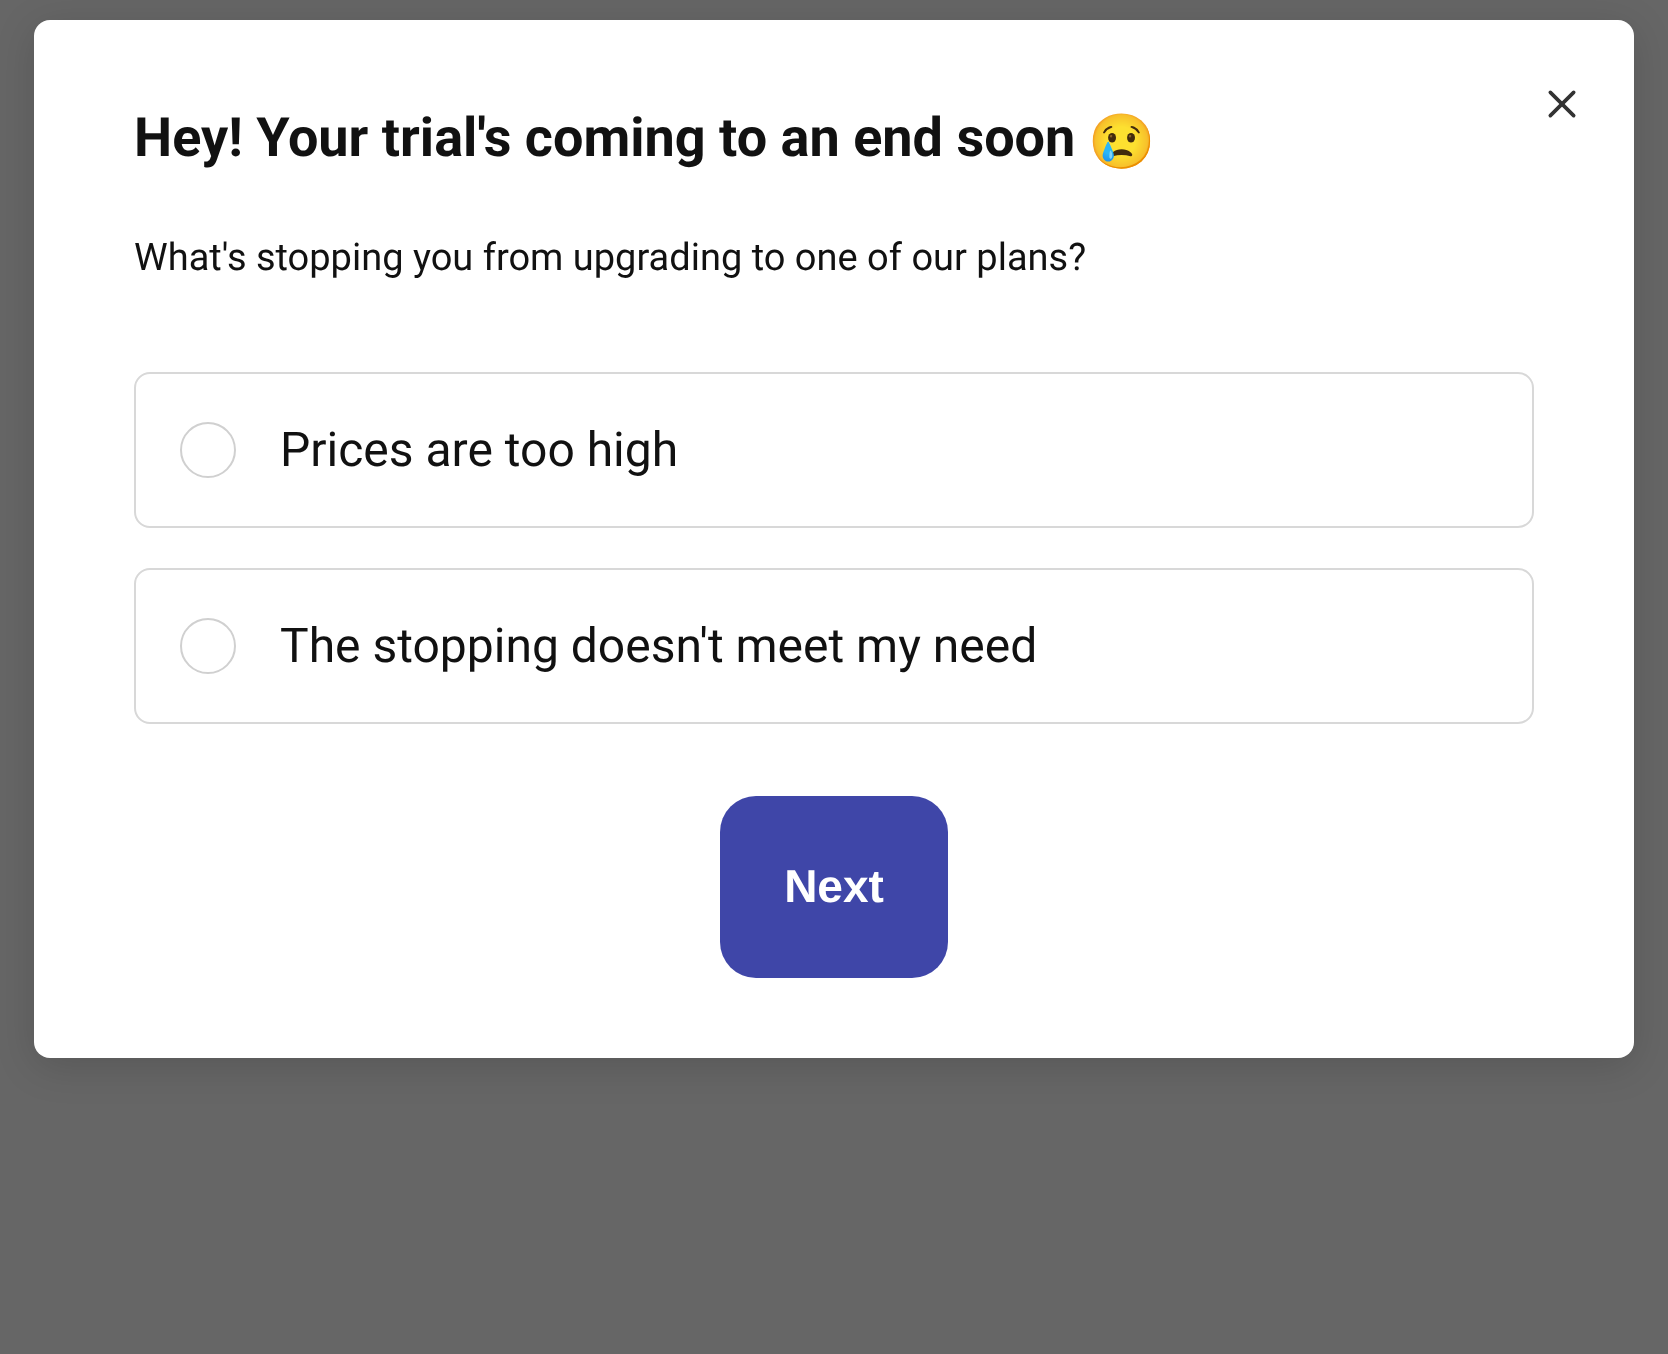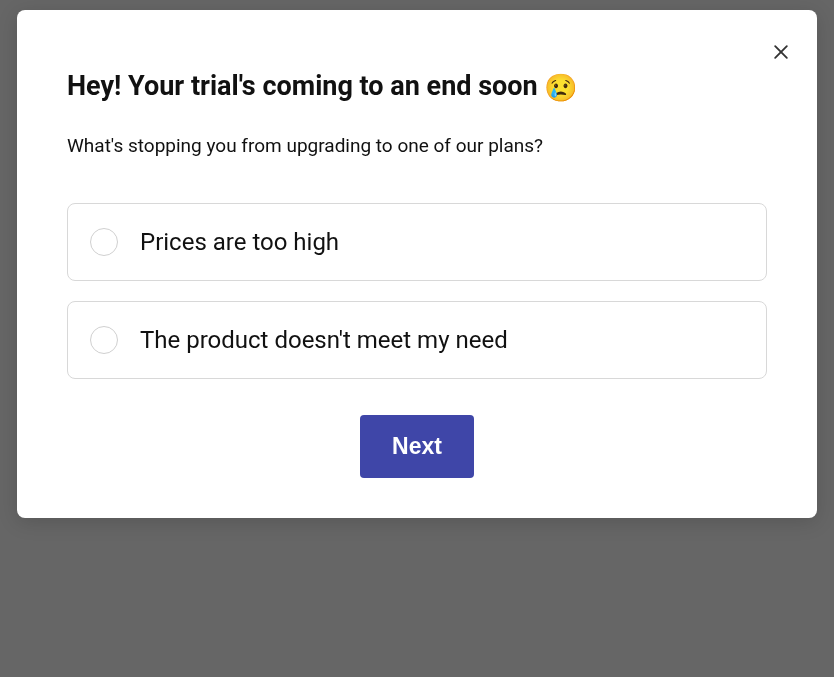--- a/index.html
+++ b/index.html
@@ -47,7 +47,7 @@
       font-size: 27px;
       font-weight: 700;
       color: #111;
-      margin-top: 32px;
+      margin-top: 15px;
       margin-bottom: 28px;
     }
     .title-emoji {

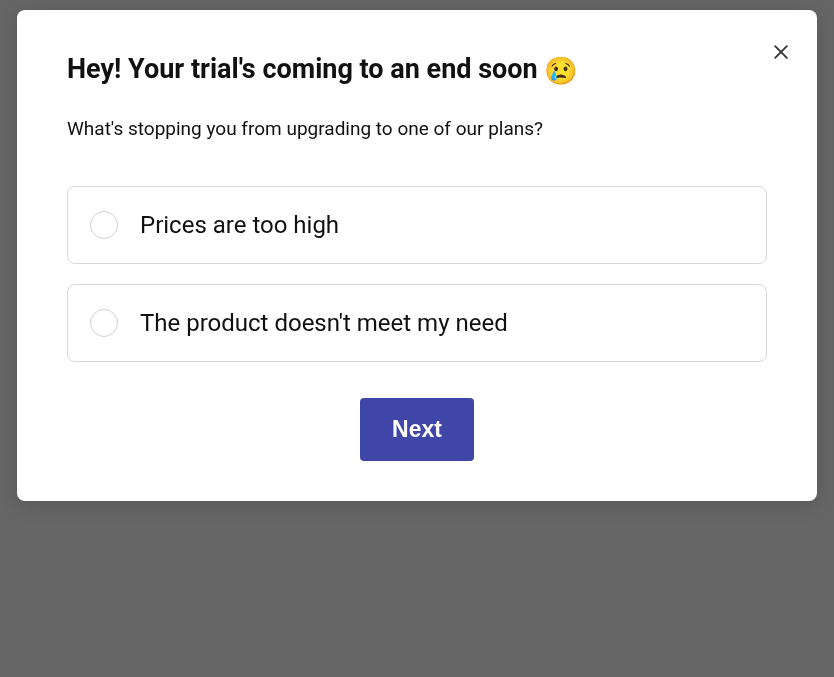--- a/index.html
+++ b/index.html
@@ -130,7 +130,7 @@
     </div>
     <div class="option">
       <span class="radio-circle"></span>
-      <span class="option-label">The product doesn't meet my need</span>
+      <span class="option-label">The stopping doesn't meet my need</span>
     </div>
   </div>
 

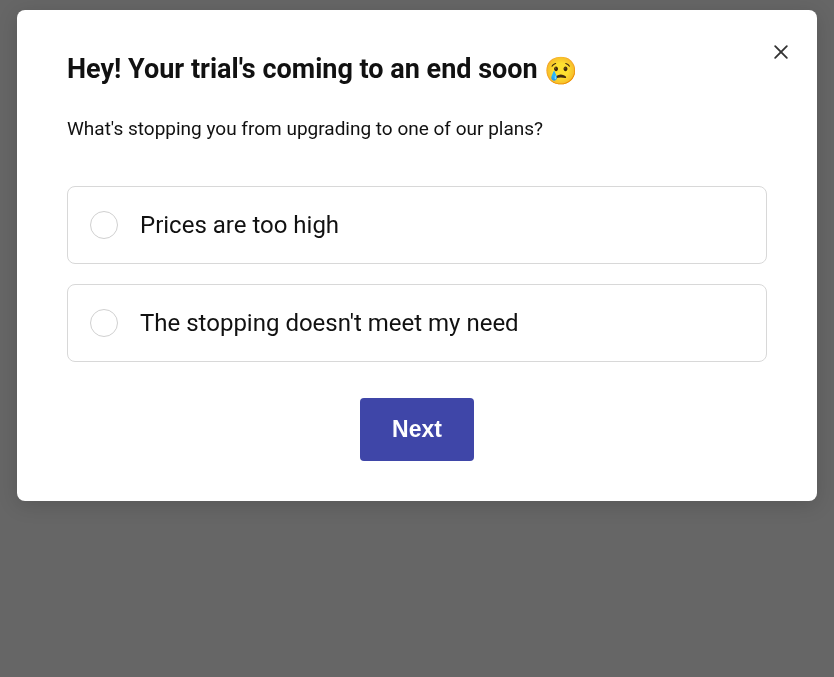--- a/index.html
+++ b/index.html
@@ -98,8 +98,8 @@
       background: #3f46a8;
       color: #fff;
       border: none;
-      border-radius: 4px;
-      padding: 18px 32px;
+      border-radius: 18px;
+      padding: 32px 32px;
       font-size: 23px;
       font-weight: 700;
       cursor: pointer;

